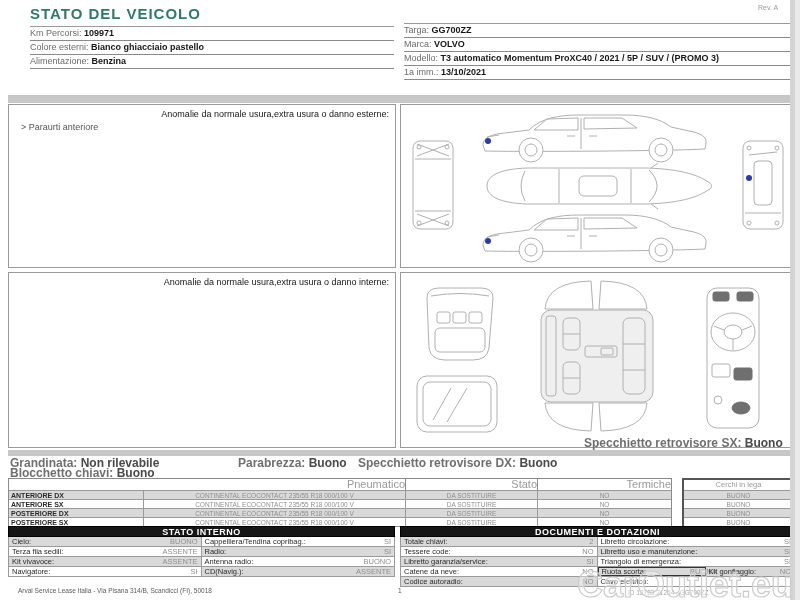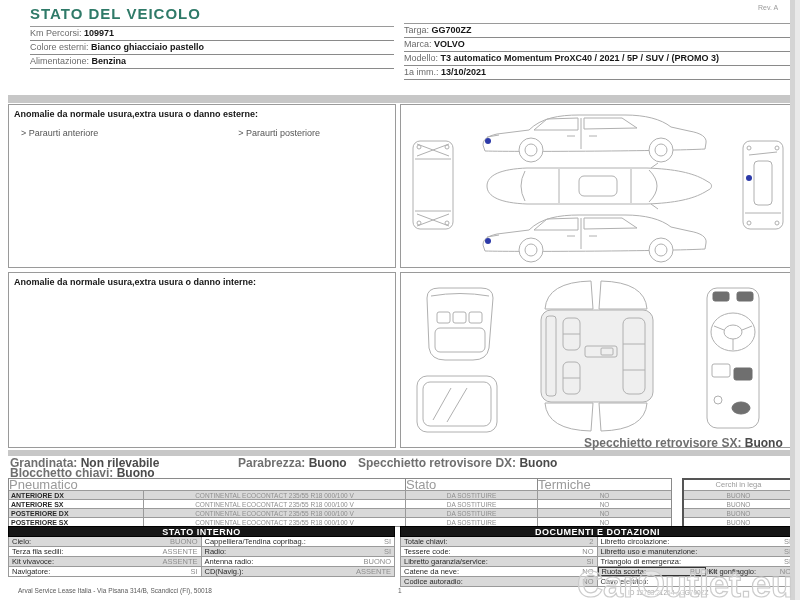--- a/index.html
+++ b/index.html
@@ -29,7 +29,7 @@
   .panel-ext-diag { top:104px; left:400px; width:395px; height:164px; }
   .panel-int-text { top:272px; left:8px;  width:388px; height:176px; }
   .panel-int-diag { top:272px; left:400px; width:395px; height:176px; }
-  .panel-heading { font-size:9px; font-weight:bold; color:#161616; padding:4px 6px 2px 5px; }
+  .panel-heading { font-size:9px; font-weight:normal; color:#161616; padding:4px 6px 2px 5px;text-align:right; }
   .panel-items { display:flex; padding-left:12px; gap:140px; font-size:9px; color:#555; margin-top:7px; }
 
   

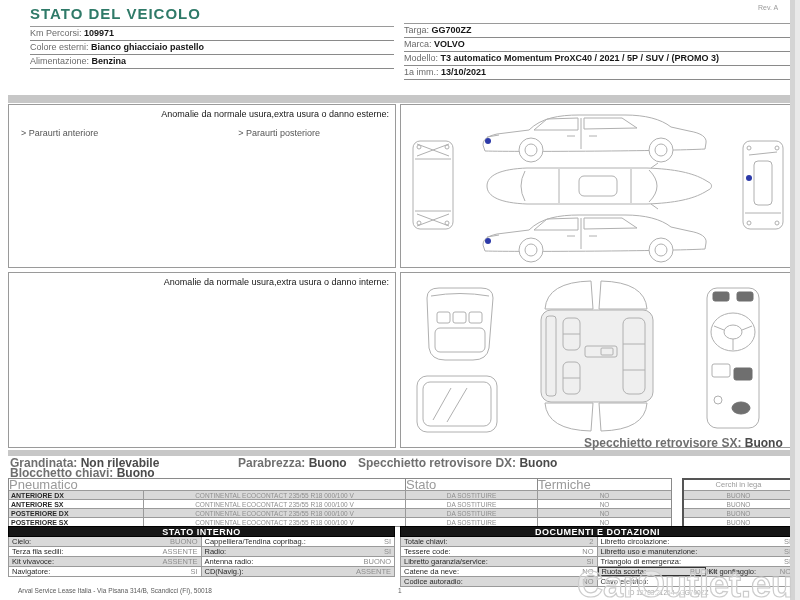--- a/index.html
+++ b/index.html
@@ -30,7 +30,7 @@
   .panel-int-text { top:272px; left:8px;  width:388px; height:176px; }
   .panel-int-diag { top:272px; left:400px; width:395px; height:176px; }
   .panel-heading { font-size:9px; font-weight:normal; color:#161616; padding:4px 6px 2px 5px;text-align:right; }
-  .panel-items { display:flex; padding-left:12px; gap:140px; font-size:9px; color:#555; margin-top:7px; }
+  .panel-items { display:flex; padding-left:12px; gap:140px; font-size:9px; color:#555; margin-top:1px;flex-direction:column; }
 
   
   svg { display:block; }

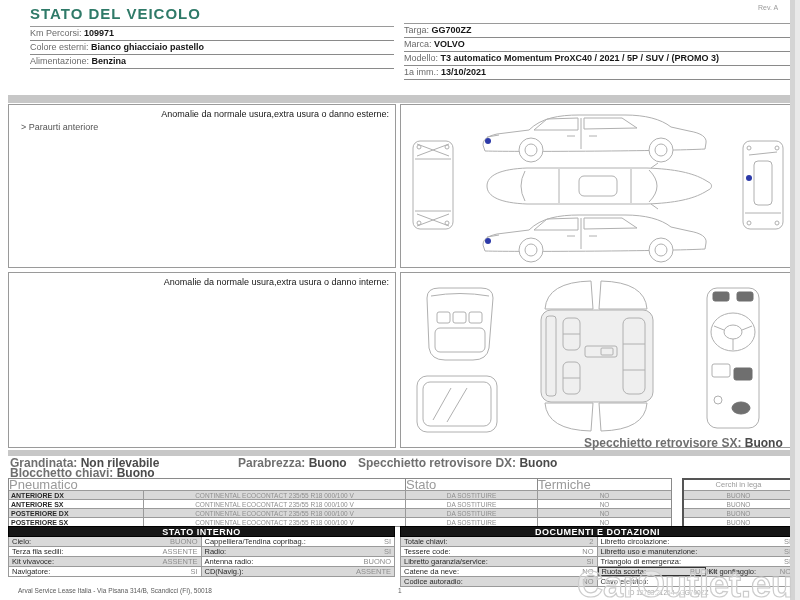--- a/index.html
+++ b/index.html
@@ -52,7 +52,7 @@
 
   
   .tyre-table { position:absolute; top:478px; left:8px; width:664px; border:1px solid #8a8a8a; }
-  .t-hrow { display:flex; height:11px; line-height:11px; font-size:13px; color:#9a9a9a; text-align:left; }
+  .t-hrow { display:flex; height:11px; line-height:11px; font-size:11px; color:#9a9a9a; text-align:right; }
   .t-hcell { border-right:1px solid #8a8a8a; }
   .t-hcell:last-child { border-right:none; }
   .w-pneu { width:397px; } .w-stato { width:132px; } .w-term { width:133px; }

